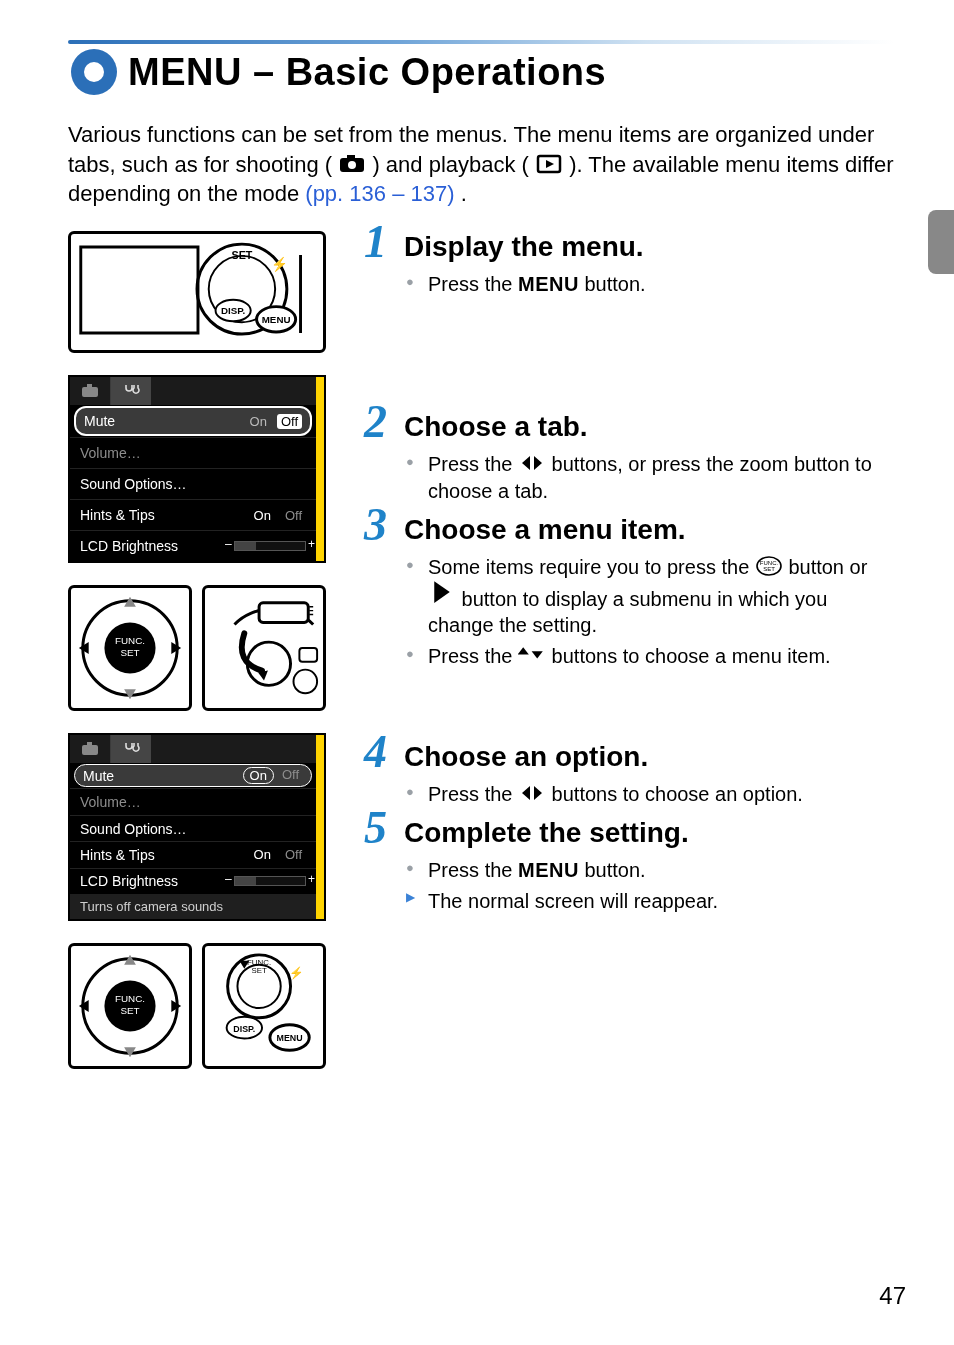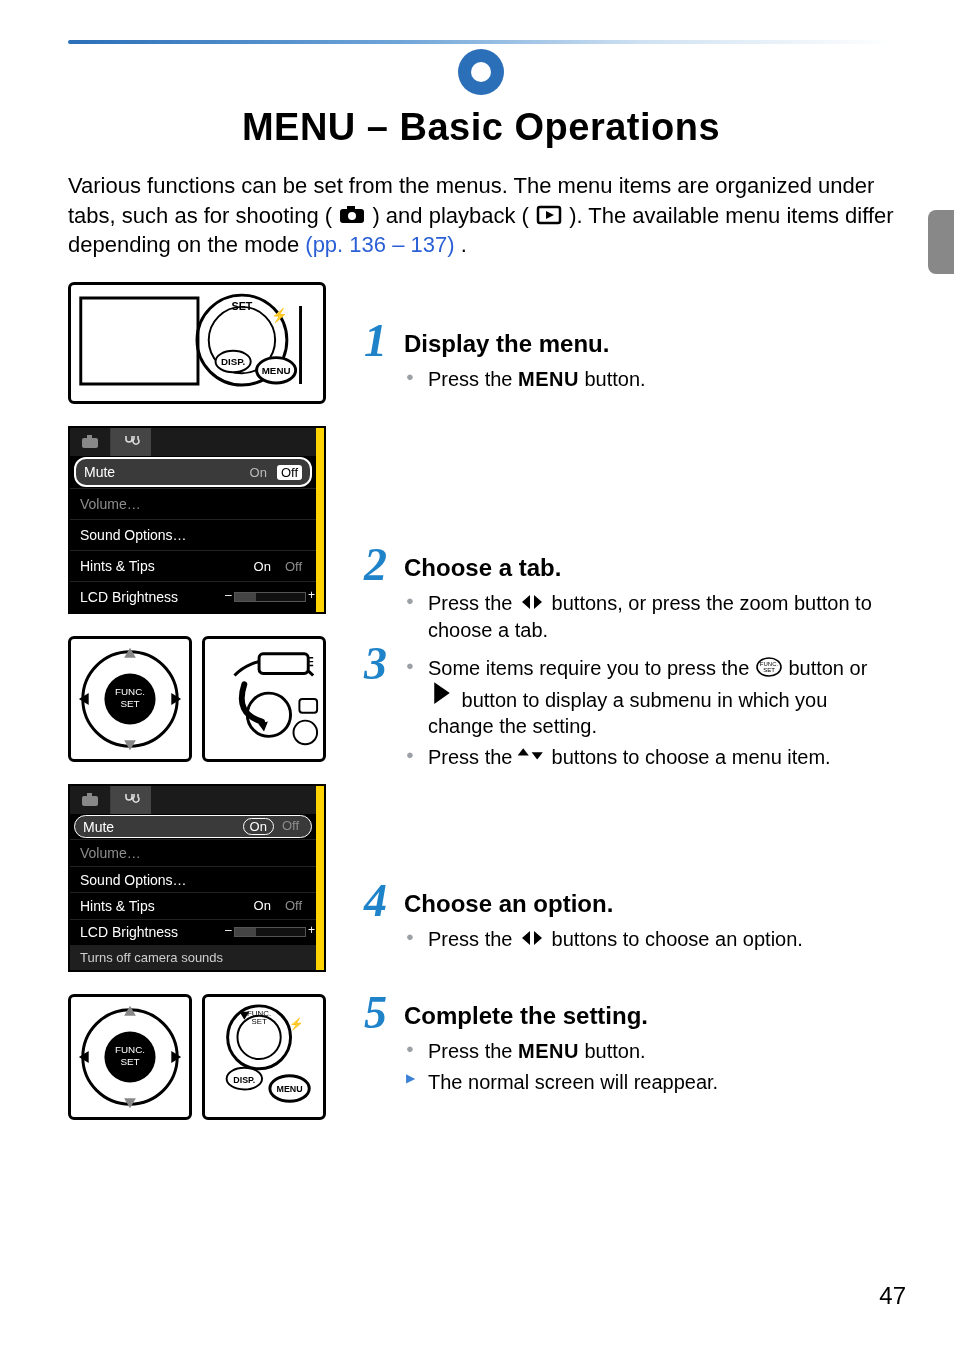--- a/index.html
+++ b/index.html
@@ -26,7 +26,6 @@
     align-items: center;
     gap: 8px;
     margin-bottom: 14px;
-    flex-direction: column;
   }
   .title-bullet {
     width: 52px;

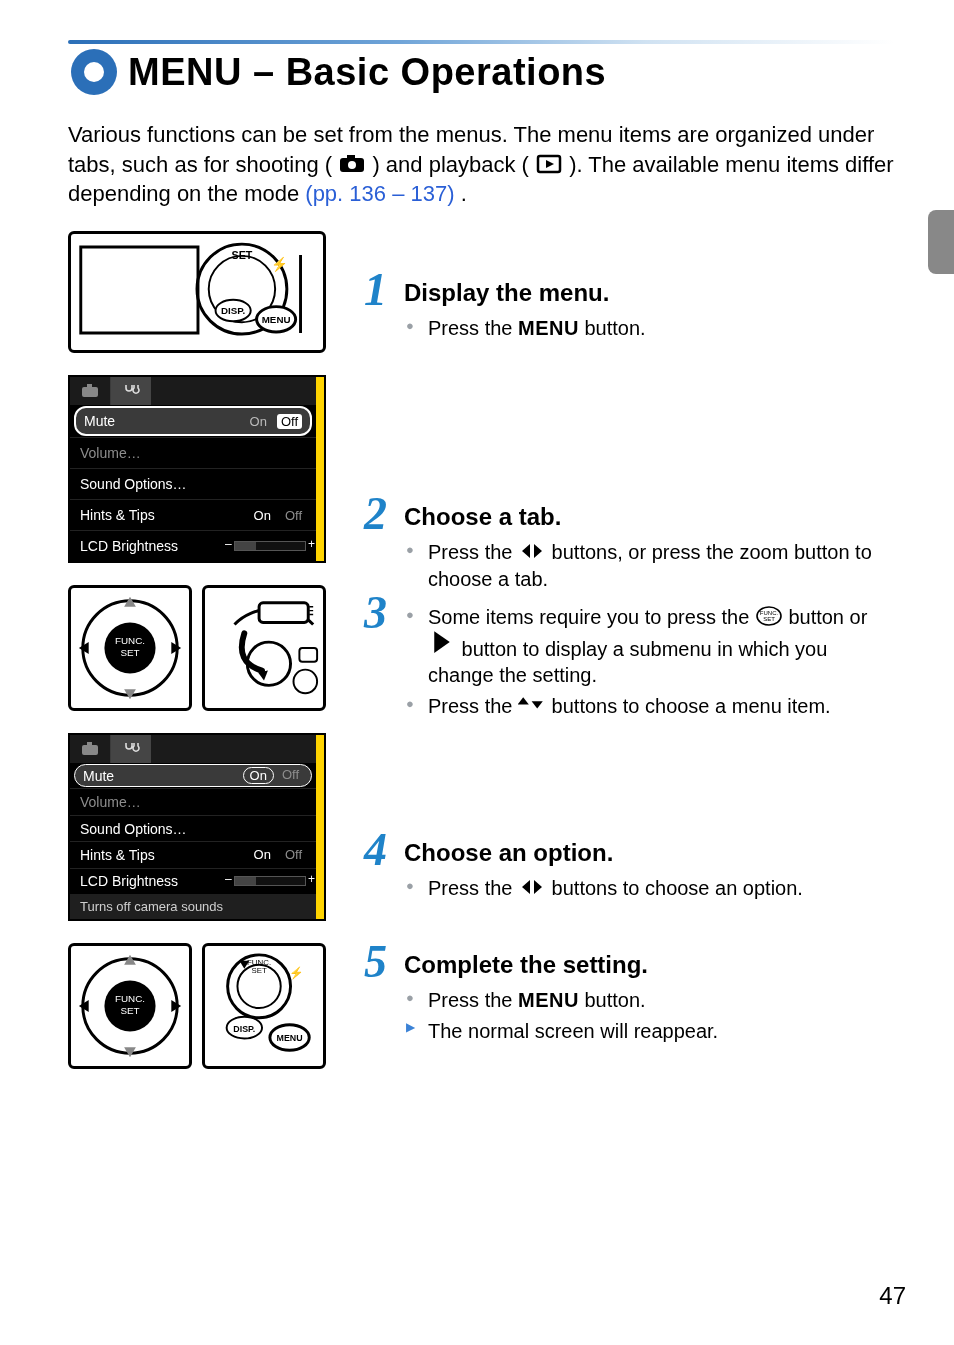--- a/index.html
+++ b/index.html
@@ -145,10 +145,9 @@
     line-height: 1;
   }
   .step-title {
-    font-size: 24px;
+    font-size: 28px;
     font-weight: bold;
     margin-bottom: 6px;
-    margin-top: 48px;
   }
   .step-body ul { margin:0 0 8px 0; padding-left: 24px; list-style: none;}
   .step-body li { position:relative; padding:2px 0; font-size:20px; line-height:1.32;}

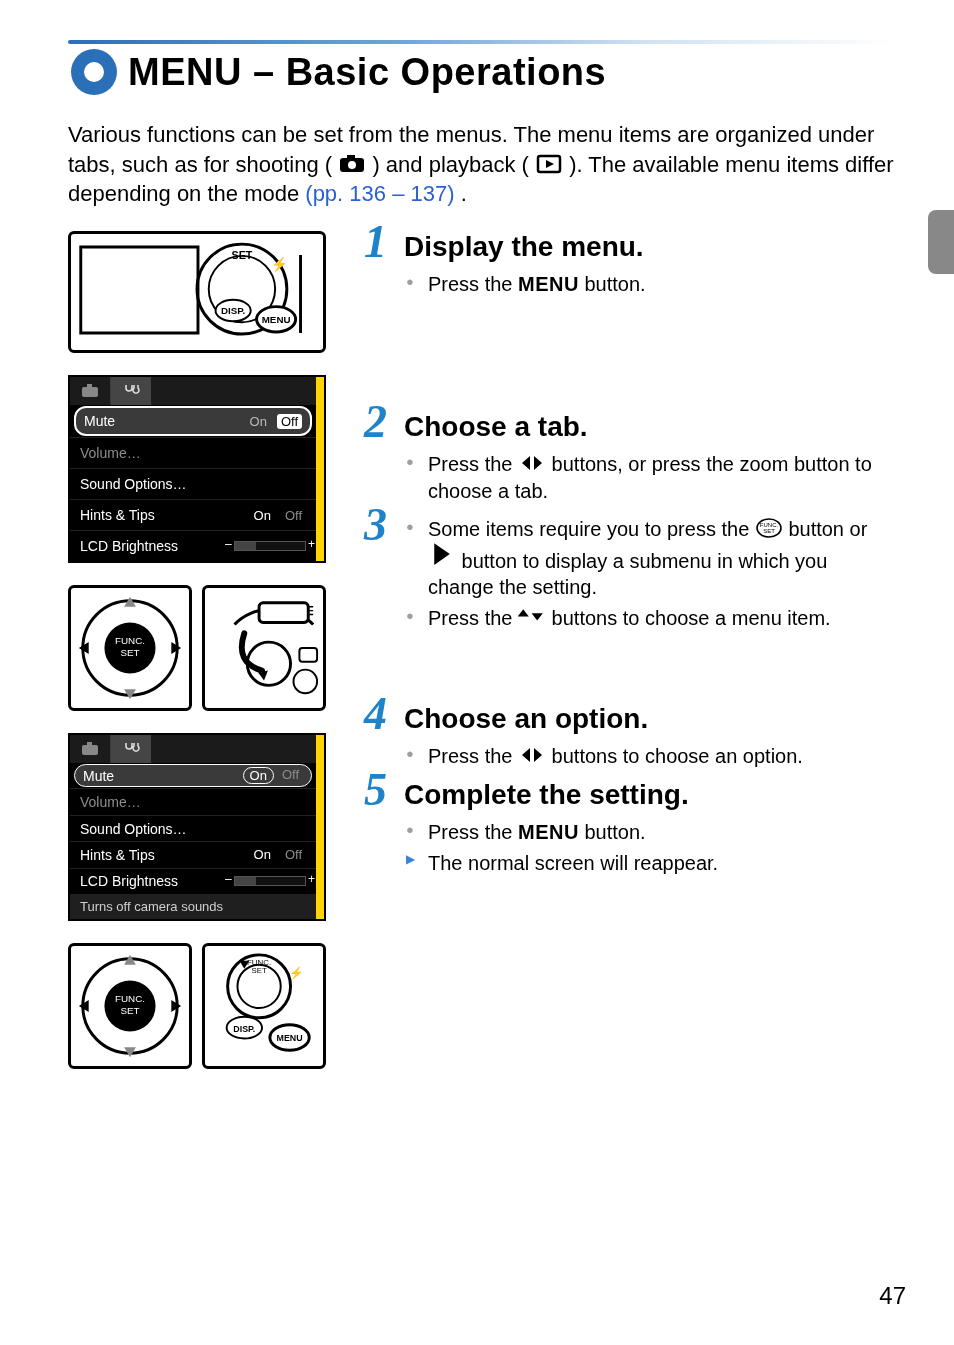--- a/index.html
+++ b/index.html
@@ -430,6 +430,7 @@
 
       <div class="step" style="margin-top:8px;">
         <div class="step-num">3</div>
+        <div class="step-title">Choose a menu item.</div>
         <div class="step-body">
             <ul>
           <li class="bullet-circle">

